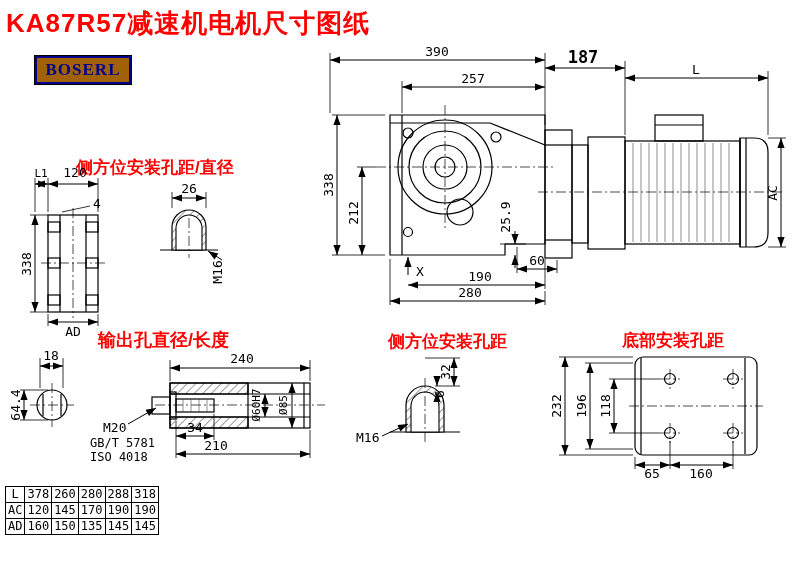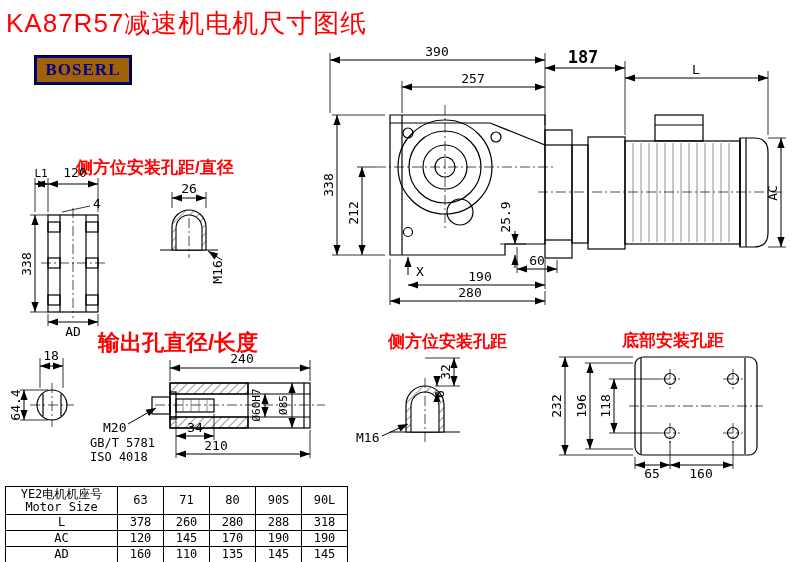--- a/index.html
+++ b/index.html
@@ -16,7 +16,7 @@
   .cl{stroke:#000;stroke-width:0.7;fill:none;stroke-dasharray:10 3 2 3}
   .hatchf{fill:url(#hatch);stroke:#000;stroke-width:1.2}
   .whitef{fill:#fff;stroke:#000;stroke-width:1.1}
-  .title{left:6px;top:6px;font-size:26px;font-weight:normal;color:#fe0000;letter-spacing:1px}
+  .title{left:6px;top:6px;font-size:26px;font-weight:bold;color:#fe0000;letter-spacing:1px}
   .brand{left:35px;top:56px;width:96px;height:28px;border:2px solid #00008b;box-shadow:0 0 0 1px #000;
     color:#00008b;display:flex;align-items:center;justify-content:center;background:#a16207;
     font-family:"Liberation Serif",serif;font-weight:bold;font-size:17px;letter-spacing:1px}

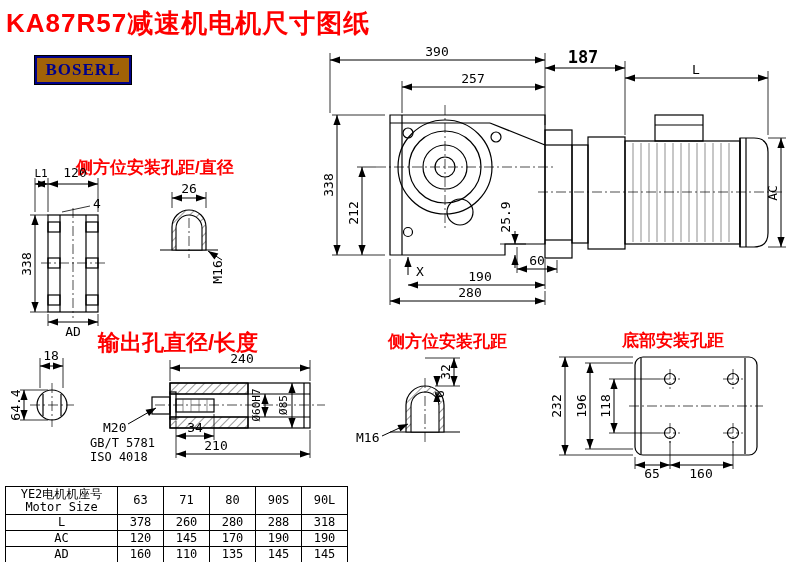--- a/index.html
+++ b/index.html
@@ -48,7 +48,7 @@
 <div class="abs brand">BOSERL</div>
 
 <div class="abs rlabel" style="left:76px;top:156px">侧方位安装孔距/直径</div>
-<div class="abs rlabel" style="left:98px;top:328px;font-size:22px">输出孔直径/长度</div>
+<div class="abs rlabel" style="left:98px;top:328px;font-size:18px">输出孔直径/长度</div>
 <div class="abs rlabel" style="left:388px;top:330px">侧方位安装孔距</div>
 <div class="abs rlabel" style="left:622px;top:329px">底部安装孔距</div>
 

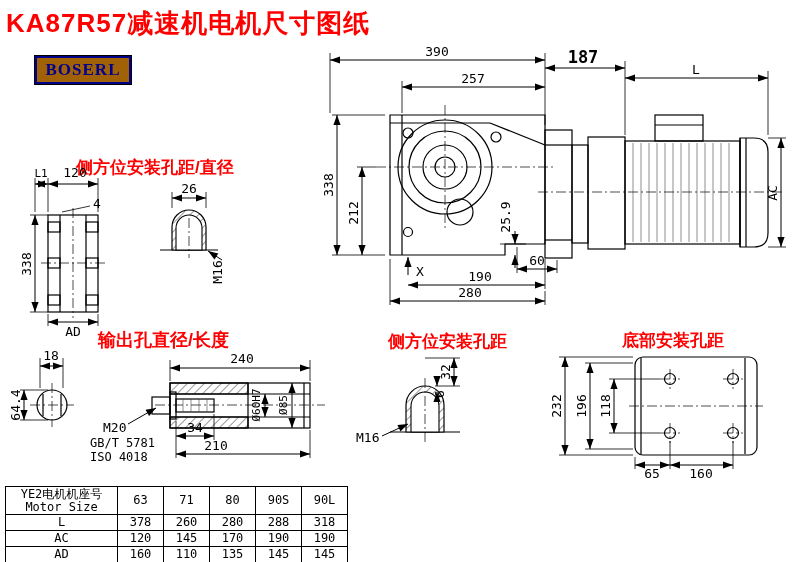--- a/index.html
+++ b/index.html
@@ -319,17 +319,6 @@
 
 <table>
   <tbody>
-      <tr class="hdr">
-    <th class="c0">
-      <div>YE2电机机座号</div>
-      <div>Motor Size</div>
-    </th>
-    <th class="cs">63</th>
-    <th class="cs">71</th>
-    <th class="cs">80</th>
-    <th class="cs">90S</th>
-    <th class="cs">90L</th>
-  </tr>
   <tr class="dat">
     <td>L</td>
     <td>378</td>

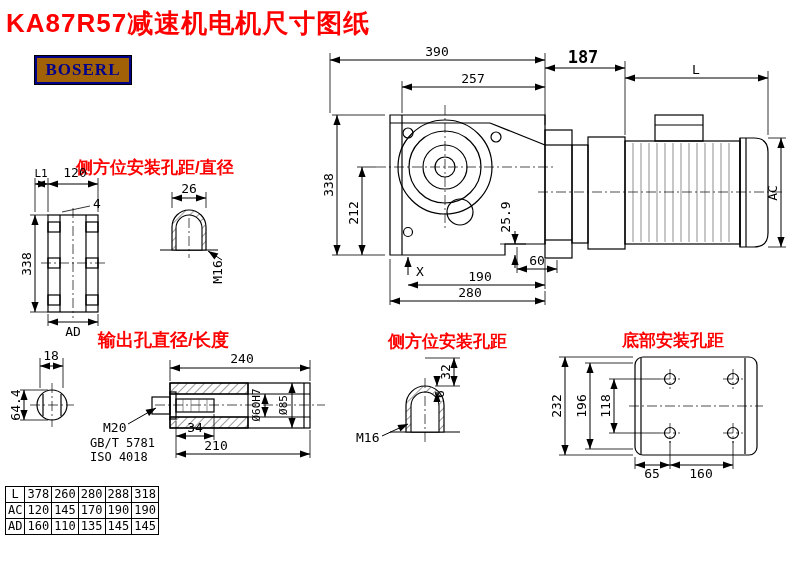--- a/index.html
+++ b/index.html
@@ -338,7 +338,7 @@
   <tr class="dat">
     <td>AD</td>
     <td>160</td>
-    <td>110</td>
+    <td>150</td>
     <td>135</td>
     <td>145</td>
     <td>145</td>

